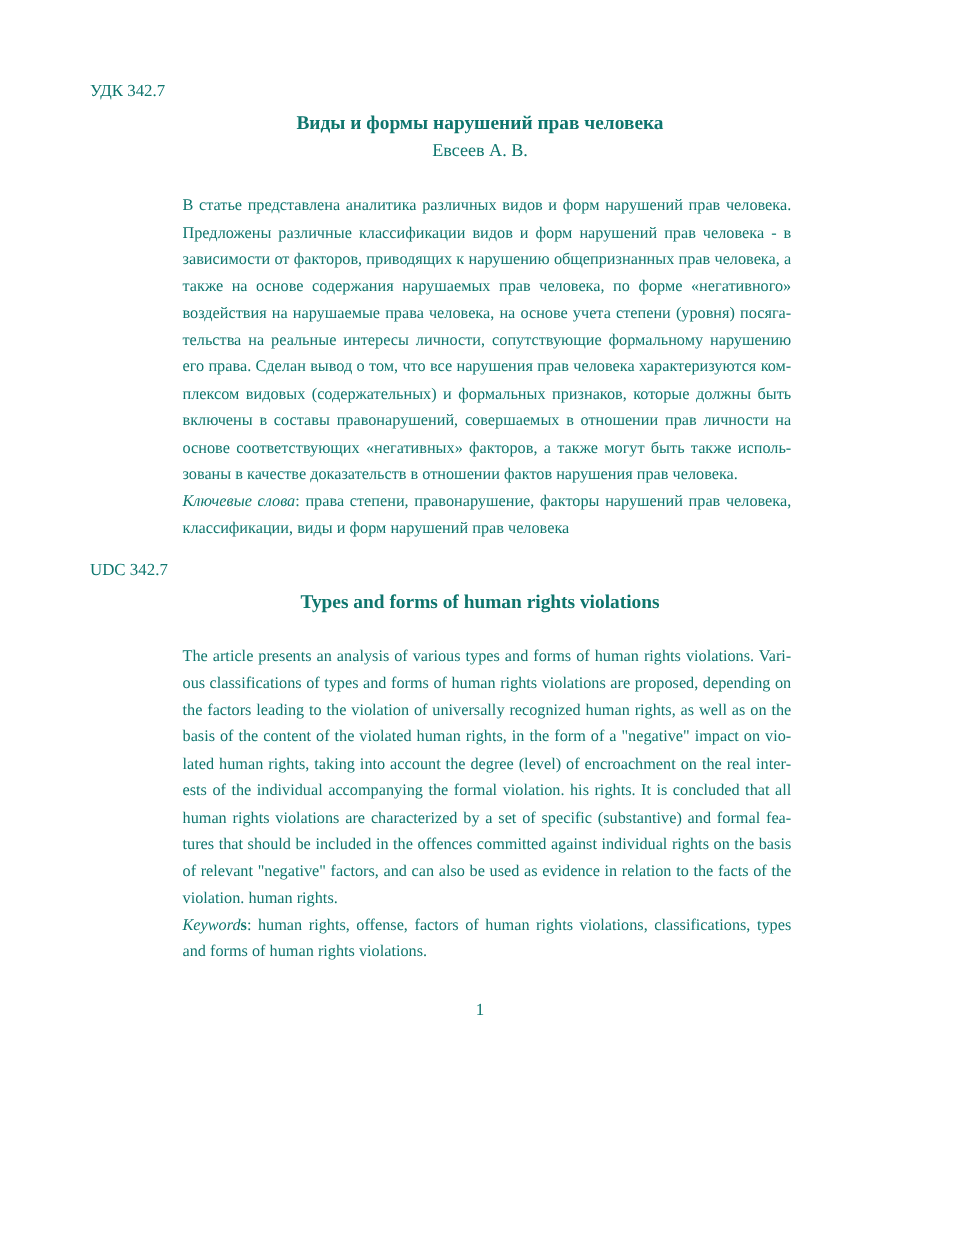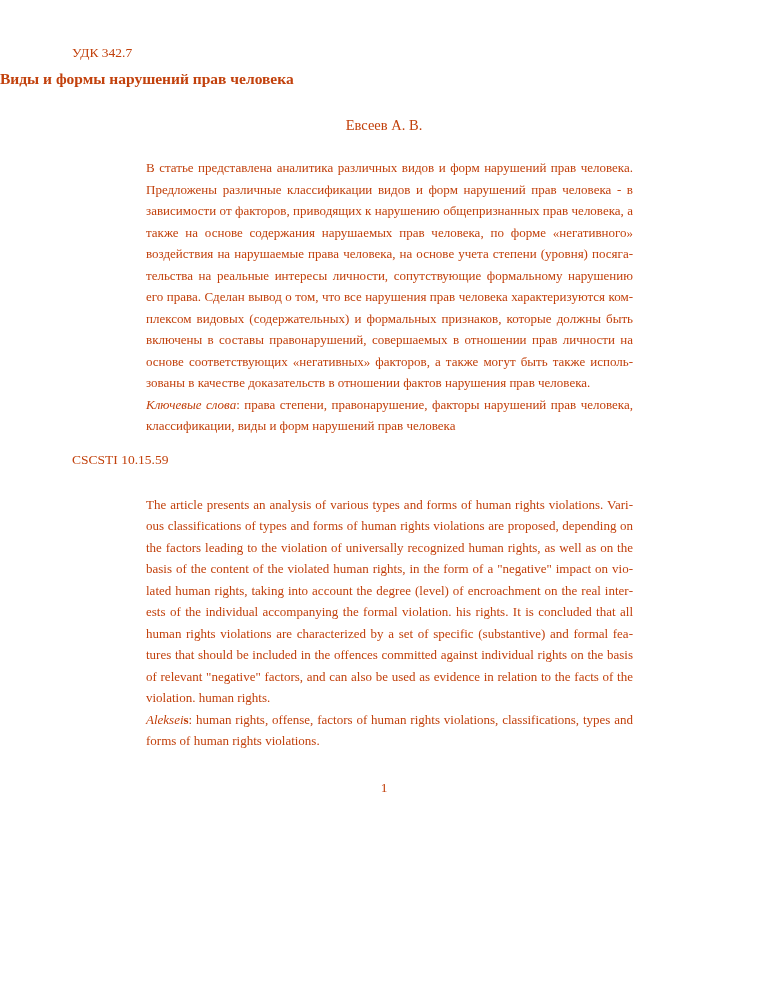--- a/index.html
+++ b/index.html
@@ -8,10 +8,10 @@
     width: 768px;
     height: 994px;
     background: #ffffff;
-    color: #c2410c;
+    color: #0f766e;
     font-family: "Liberation Serif", "DejaVu Serif", serif;
     box-sizing: border-box;
-    padding-top: 40px;
+    padding-top: 60px;
     overflow: hidden;
   }
   .meta {

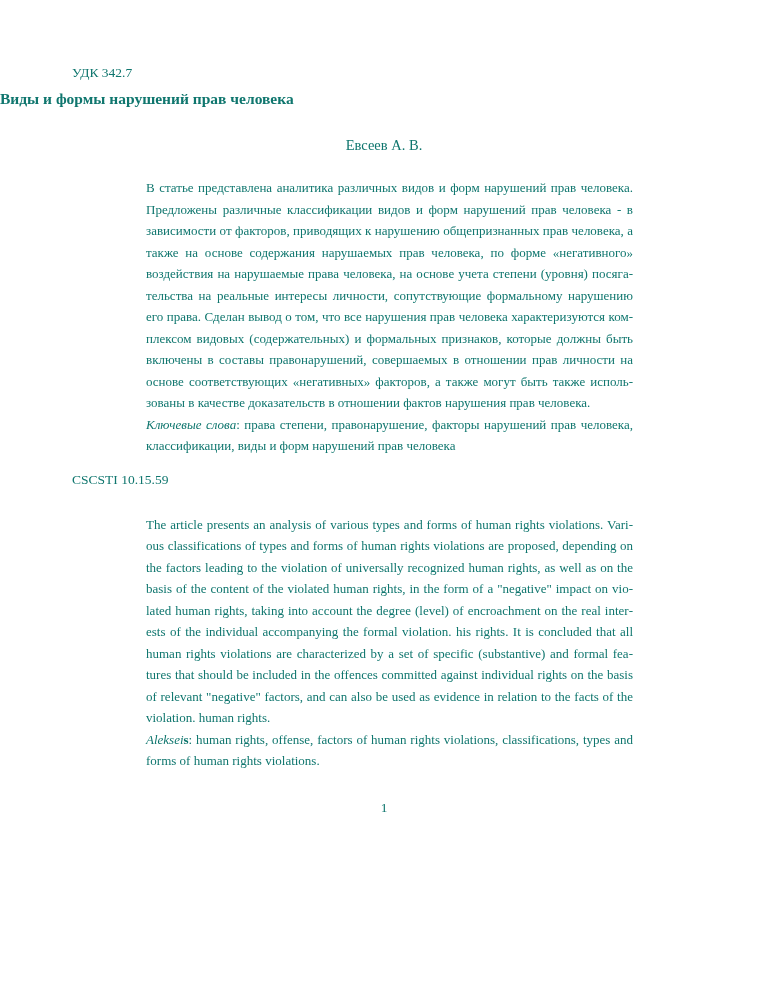--- a/index.html
+++ b/index.html
@@ -21,6 +21,7 @@
   }
   .doc-title {
     margin: 2px 0 0 0;
+    text-align: center;
     font-size: 15.5px;
     font-weight: bold;
     line-height: 22px;

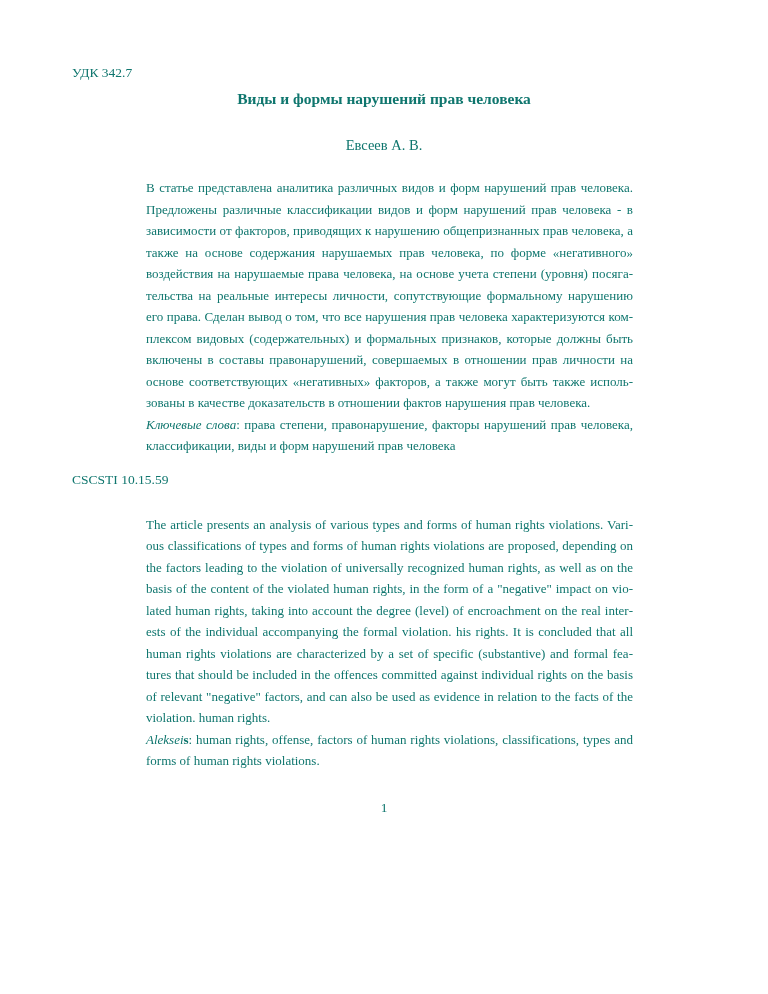--- a/index.html
+++ b/index.html
@@ -27,7 +27,6 @@
     line-height: 22px;
   }
   .author {
-    margin-top: 24px;
     text-align: center;
     font-size: 14.5px;
     line-height: 22px;

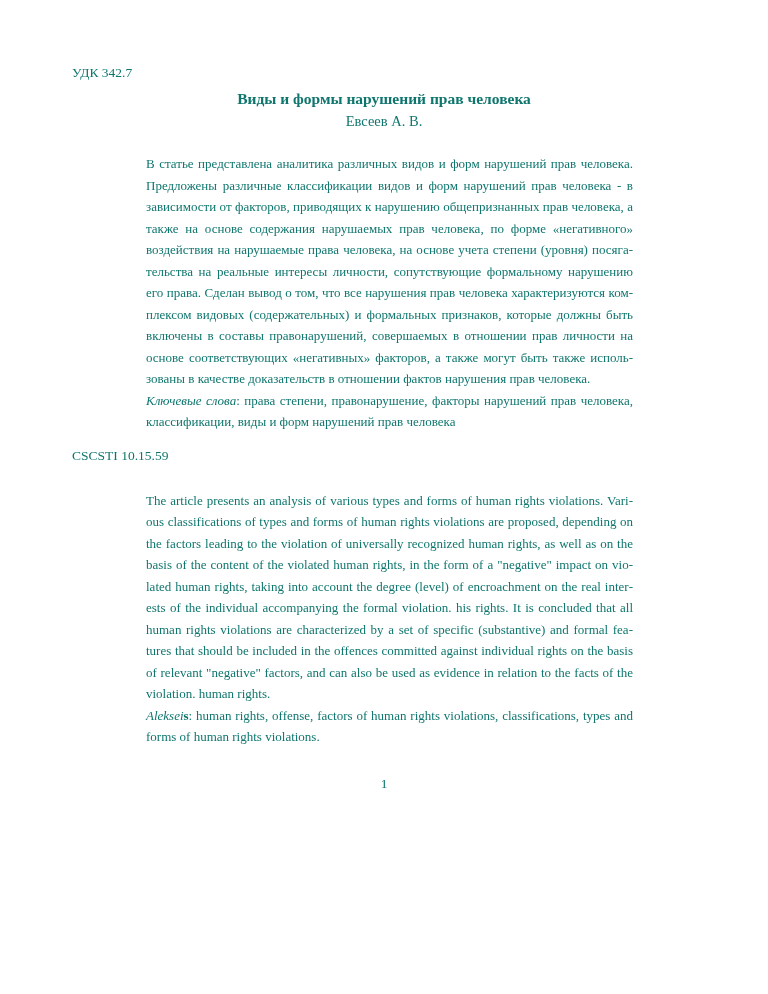--- a/index.html
+++ b/index.html
@@ -72,6 +72,7 @@
   </div>
 
   <div class="en-block">
+    <div class="meta">UDC 342.7</div>
     <div class="meta">CSCSTI 10.15.59</div>
 
 

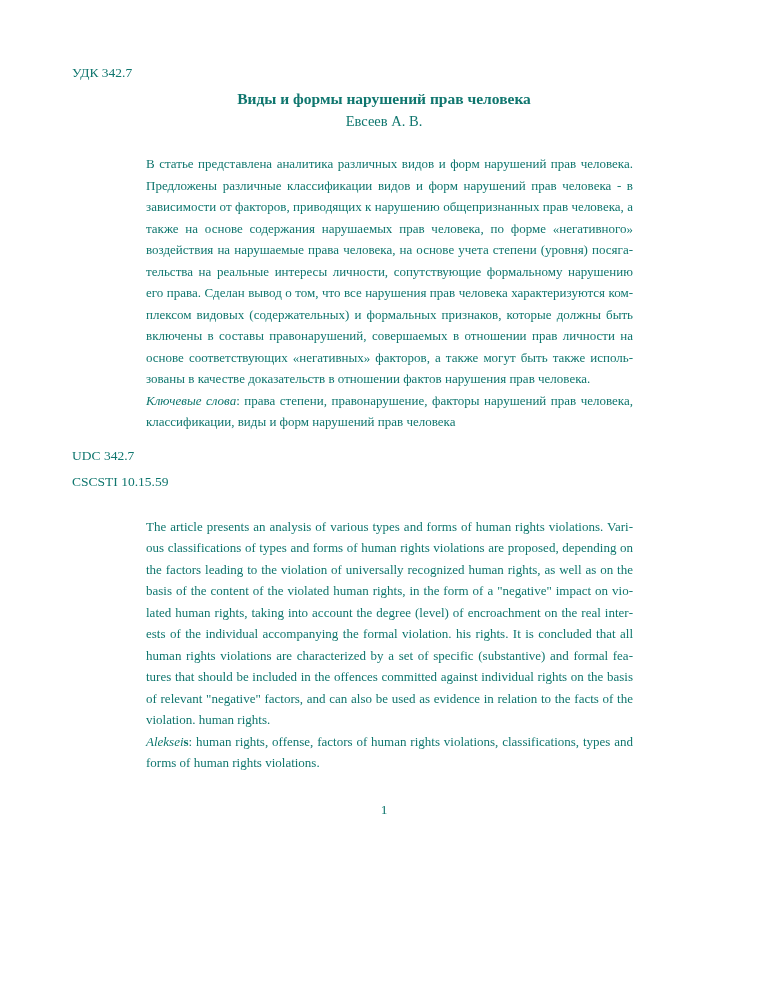--- a/index.html
+++ b/index.html
@@ -73,7 +73,6 @@
 
   <div class="en-block">
     <div class="meta">UDC 342.7</div>
-    <div class="meta">CSCSTI 10.15.59</div>
 
 
 

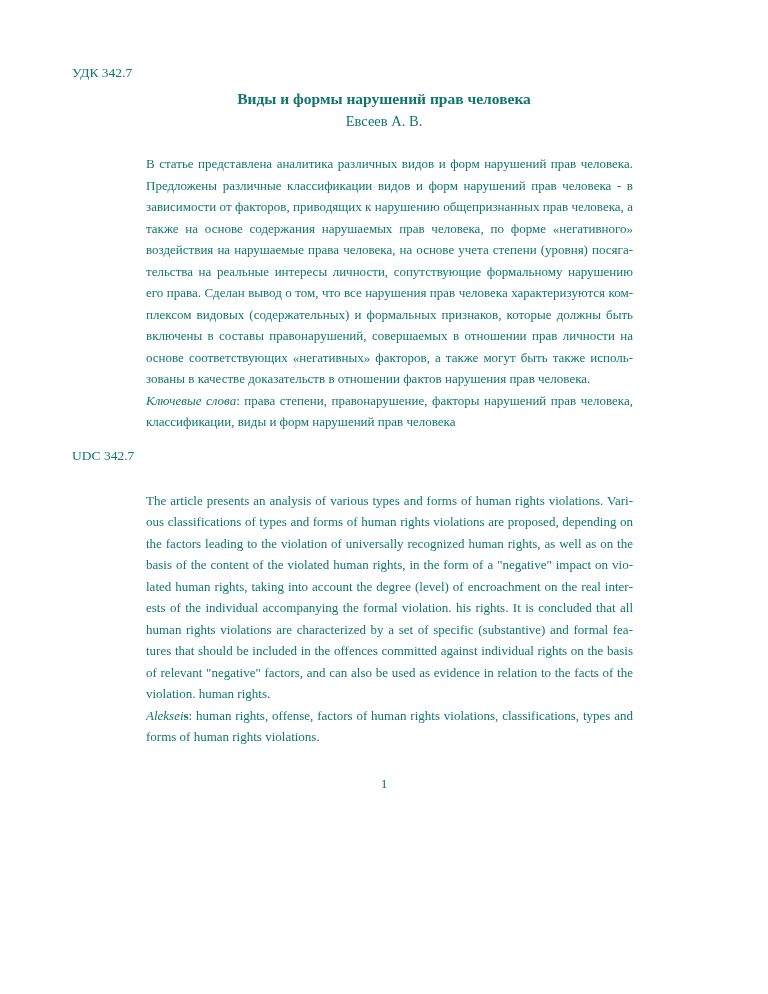--- a/index.html
+++ b/index.html
@@ -74,6 +74,7 @@
   <div class="en-block">
     <div class="meta">UDC 342.7</div>
 
+    <h2 class="doc-title">Types and forms of human rights violations</h2>
 
 
     <div class="abstract">

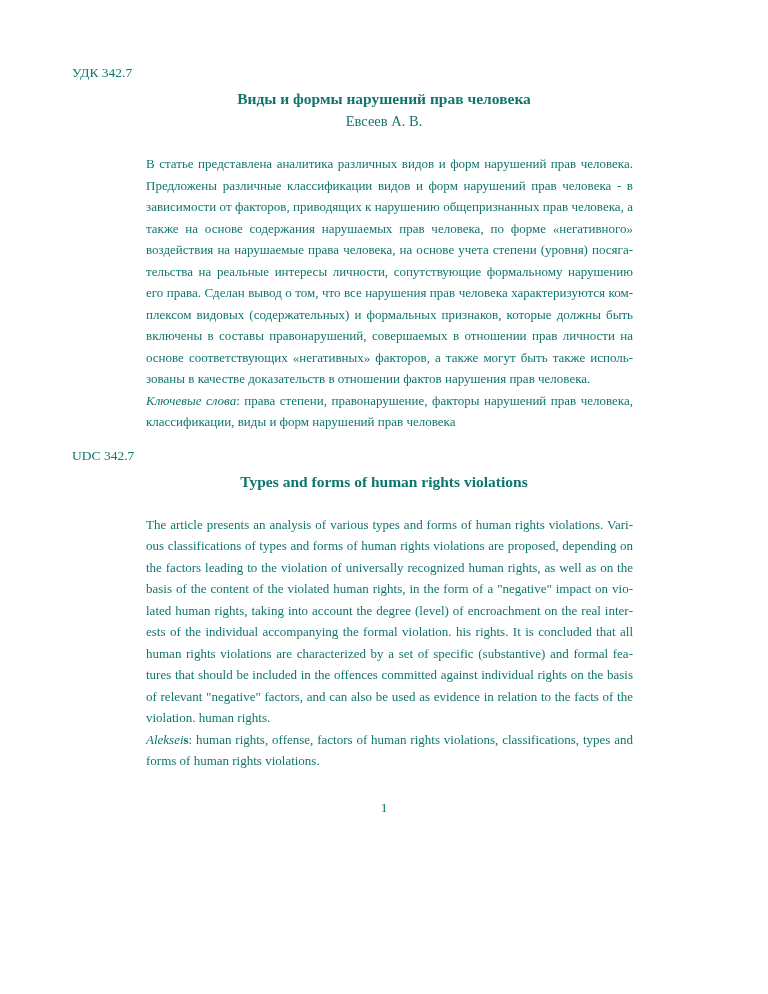--- a/index.html
+++ b/index.html
@@ -79,7 +79,7 @@
 
     <div class="abstract">
       <p>The article presents an analysis of various types and forms of human rights violations. Vari­ous classifications of types and forms of human rights violations are proposed, depending on the factors leading to the violation of universally recognized human rights, as well as on the basis of the content of the violated human rights, in the form of a "negative" impact on vio­lated human rights, taking into account the degree (level) of encroachment on the real inter­ests of the individual accompanying the formal violation. his rights. It is concluded that all human rights violations are characterized by a set of specific (substantive) and formal fea­tures that should be included in the offences committed against individual rights on the basis of relevant "negative" factors, and can also be used as evidence in relation to the facts of the violation. human rights.</p>
-      <p><span class="kw-label">Aleksei</span><span class="kw-label-bold">s</span><span>: human rights, offense, factors of human rights violations, classifications, types and forms of human rights violations.</span></p>
+      <p><span class="kw-label">Keyword</span><span class="kw-label-bold">s</span><span>: human rights, offense, factors of human rights violations, classifications, types and forms of human rights violations.</span></p>
     </div>
   </div>
 

